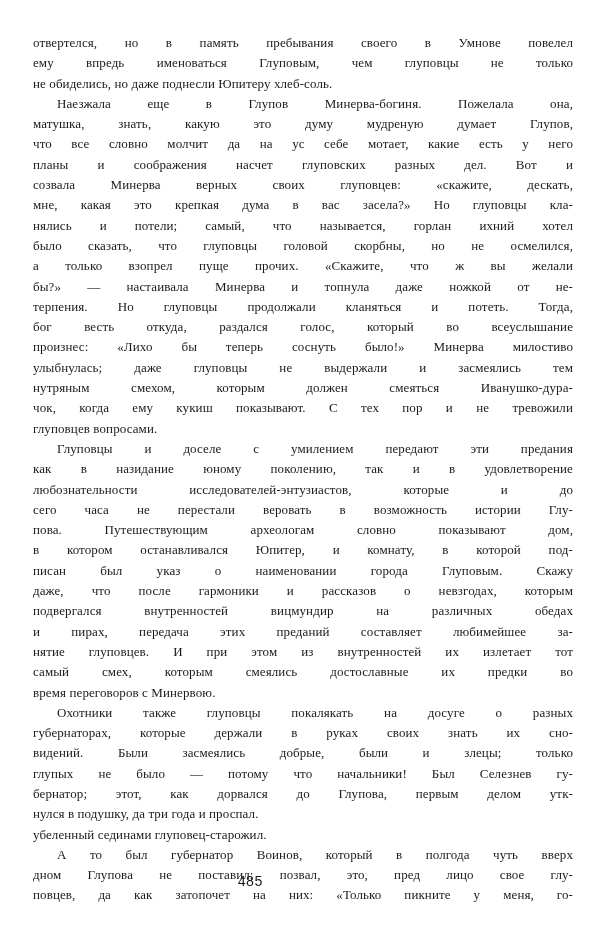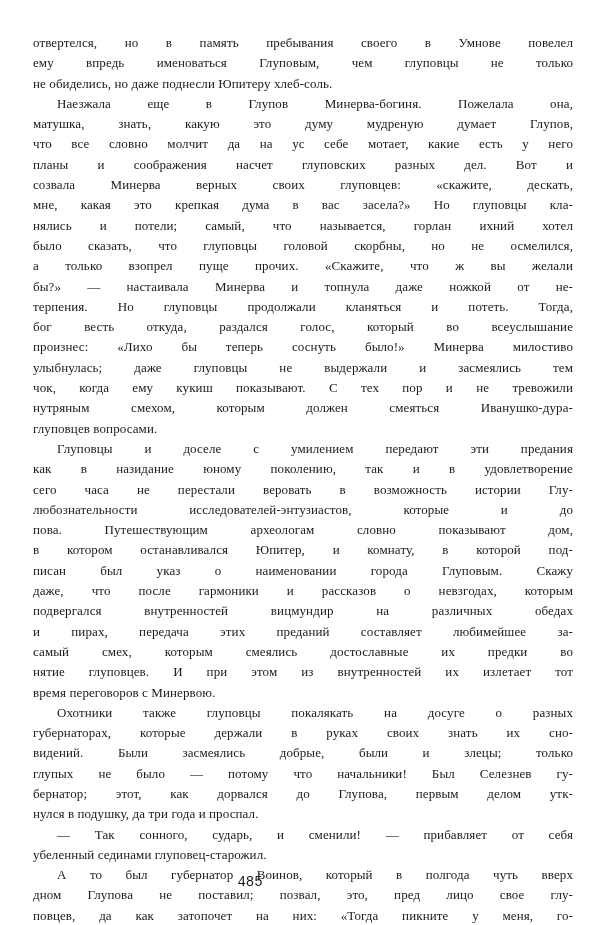--- a/index.html
+++ b/index.html
@@ -45,8 +45,8 @@
       <span class="line">бог весть откуда, раздался голос, который во всеуслышание</span>
       <span class="line">произнес: «Лихо бы теперь соснуть было!» Минерва милостиво</span>
       <span class="line">улыбнулась; даже глуповцы не выдержали и засмеялись тем</span>
+      <span class="line">нутряным смехом, которым должен смеяться Иванушко-дура-</span>
       <span class="line">чок, когда ему кукиш показывают. С тех пор и не тревожили</span>
-      <span class="line">нутряным смехом, которым должен смеяться Иванушко-дура-</span>
       <span class="line last">глуповцев вопросами.</span>
     </div>
     <div>

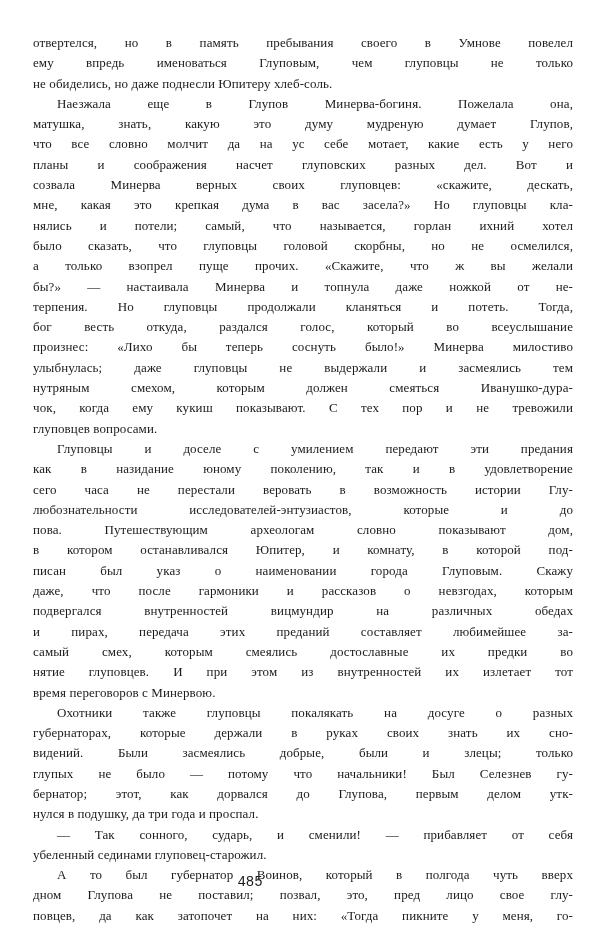--- a/index.html
+++ b/index.html
@@ -52,8 +52,8 @@
     <div>
       <span class="line indent">Глуповцы и доселе с умилением передают эти предания</span>
       <span class="line">как в назидание юному поколению, так и в удовлетворение</span>
+      <span class="line">любознательности исследователей-энтузиастов, которые и до</span>
       <span class="line">сего часа не перестали веровать в возможность истории Глу-</span>
-      <span class="line">любознательности исследователей-энтузиастов, которые и до</span>
       <span class="line">пова. Путешествующим археологам словно показывают дом,</span>
       <span class="line">в котором останавливался Юпитер, и комнату, в которой под-</span>
       <span class="line">писан был указ о наименовании города Глуповым. Скажу</span>

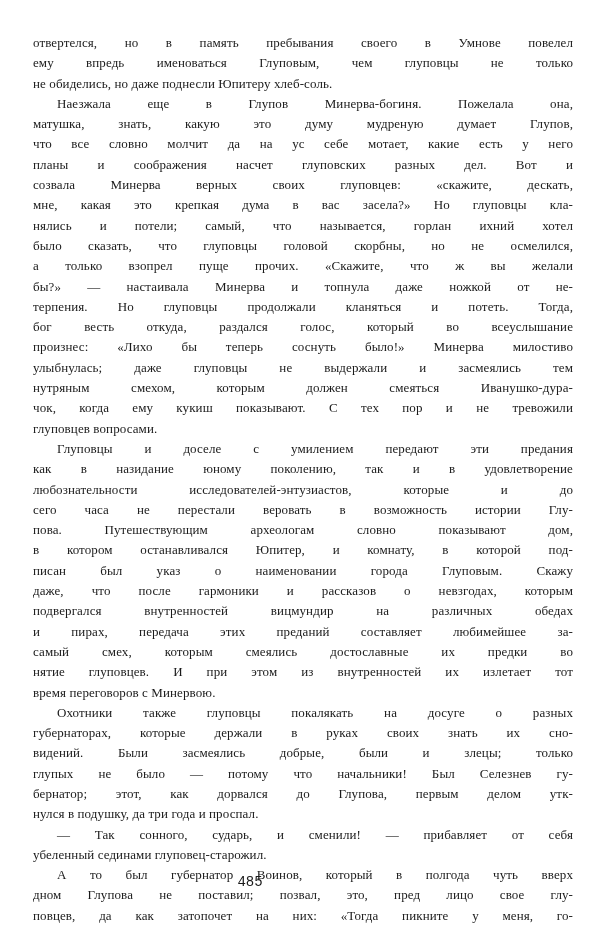--- a/index.html
+++ b/index.html
@@ -60,8 +60,8 @@
       <span class="line">даже, что после гармоники и рассказов о невзгодах, которым</span>
       <span class="line">подвергался внутренностей вицмундир на различных обедах</span>
       <span class="line">и пирах, передача этих преданий составляет любимейшее за-</span>
+      <span class="line">нятие глуповцев. И при этом из внутренностей их излетает тот</span>
       <span class="line">самый смех, которым смеялись достославные их предки во</span>
-      <span class="line">нятие глуповцев. И при этом из внутренностей их излетает тот</span>
       <span class="line last">время переговоров с Минервою.</span>
     </div>
     <div>

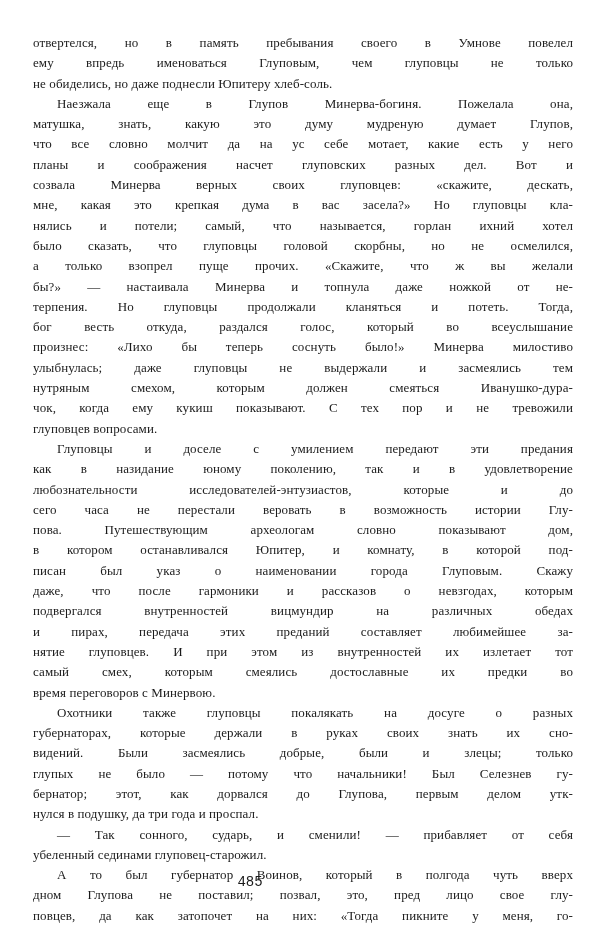--- a/index.html
+++ b/index.html
@@ -73,7 +73,6 @@
       <span class="line last">нулся в подушку, да три года и проспал.</span>
     </div>
     <div>
-      <span class="line indent">— Так сонного, сударь, и сменили! — прибавляет от себя</span>
       <span class="line last">убеленный сединами глуповец-старожил.</span>
     </div>
     <div>

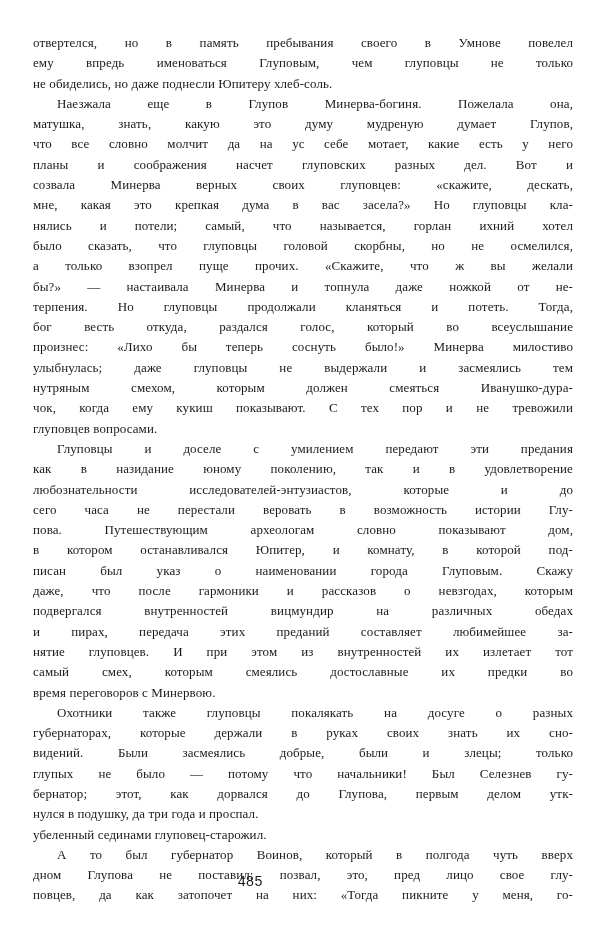--- a/index.html
+++ b/index.html
@@ -78,7 +78,7 @@
     <div>
       <span class="line indent">А то был губернатор Воинов, который в полгода чуть вверх</span>
       <span class="line">дном Глупова не поставил; позвал, это, пред лицо свое глу-</span>
-      <span class="line">повцев, да как затопочет на них: «Тогда пикните у меня, го-</span>
+      <span class="line">повцев, да как затопочет на них: «Только пикните у меня, го-</span>
     </div>
   </div>
 <div class="folio">485</div>

